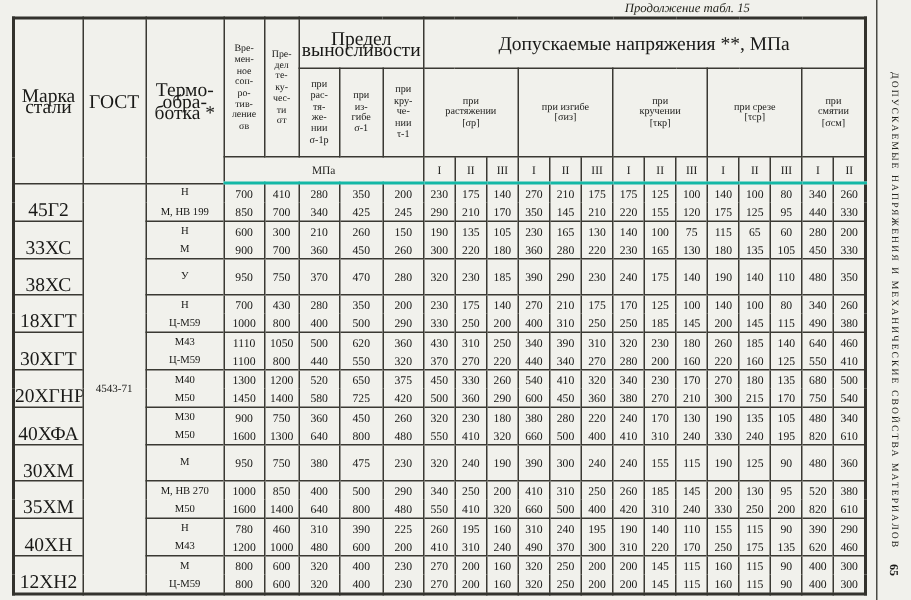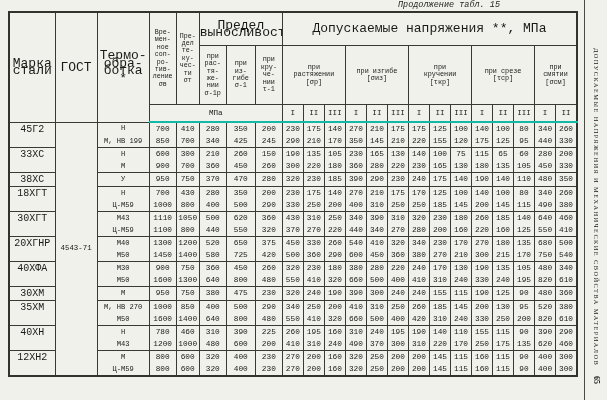--- a/index.html
+++ b/index.html
@@ -9,7 +9,7 @@
     font-family:"Liberation Serif","DejaVu Serif",serif;
   }
   .layout{display:flex;width:607px;height:400px;}
-  .content{width:584px;box-sizing:border-box;padding:1px 0 0 8px;font-family:Liberation Mono, monospace;}
+  .content{width:584px;box-sizing:border-box;padding:1px 0 0 8px;}
   .caption{
     height:10px;line-height:9px;text-align:right;padding-right:84px;
     font-style:italic;font-size:8.5px;color:#26261f;

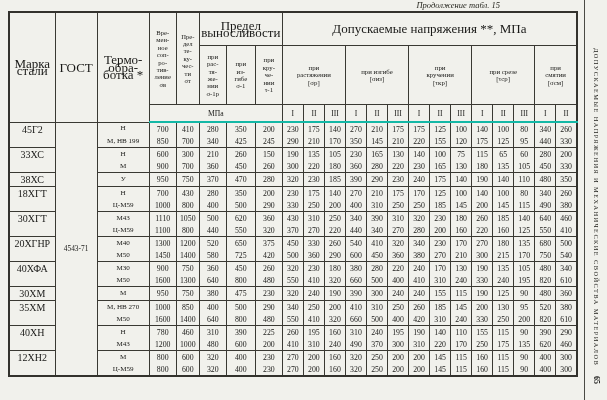--- a/index.html
+++ b/index.html
@@ -35,7 +35,7 @@
     border-top:none;border-bottom:none;white-space:nowrap;
   }
   tbody tr.group-start td{border-top:1px solid #3a3933;}
-  td.marka{vertical-align:top;padding-top:1px;font-size:10px;margin-top:48px;}
+  td.marka{vertical-align:top;padding-top:11px;font-size:13px;margin-top:48px;}
   td.gost{font-size:7.4px;}
   td.termo{font-size:7.1px;}
   .sidebar{

